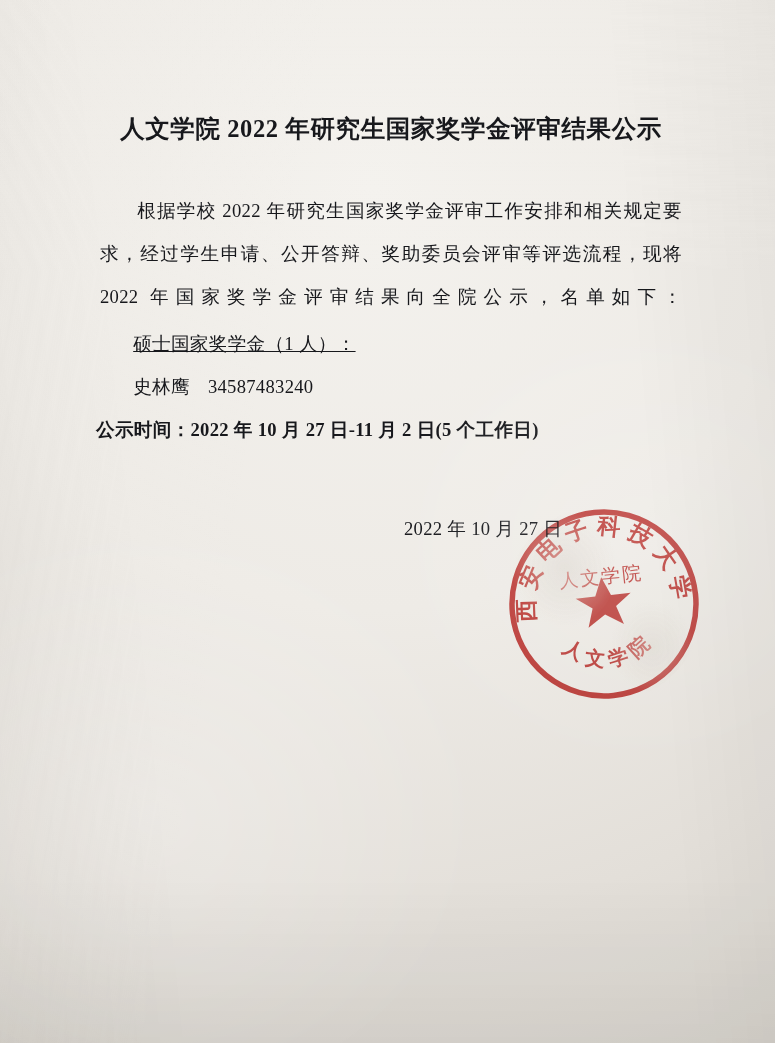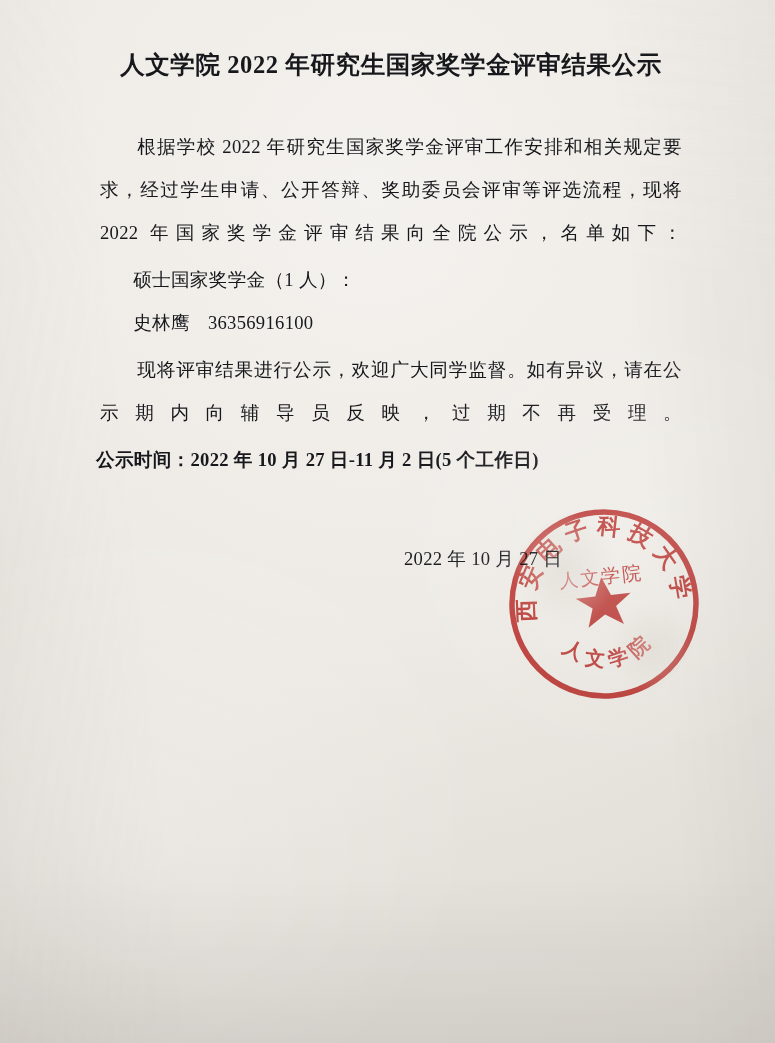--- a/index.html
+++ b/index.html
@@ -60,7 +60,7 @@
 
   .doc-title {
     margin: 0;
-    padding-top: 49px;
+    padding-top: 113px;
     text-align: center;
     font-size: 24.5px;
     font-weight: bold;

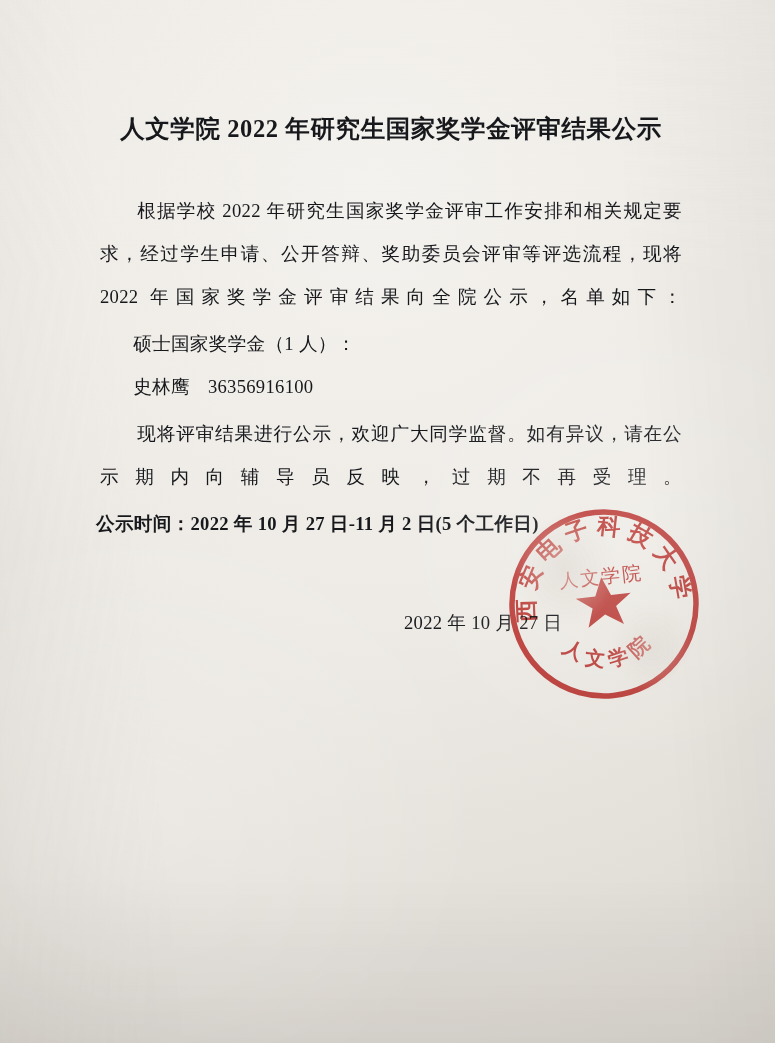--- a/index.html
+++ b/index.html
@@ -89,6 +89,7 @@
   .para-tight {
     margin: 0;
     text-indent: 2em;
+    text-decoration: underline;
   }
   .name-line {
     margin: 0;

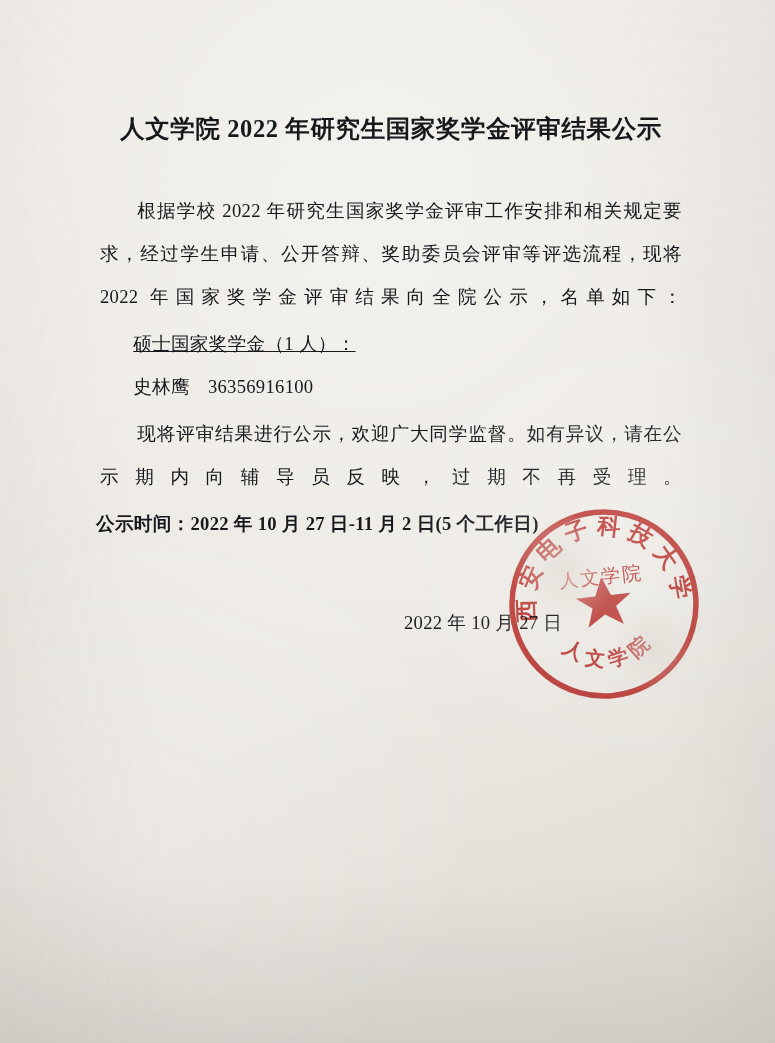--- a/index.html
+++ b/index.html
@@ -157,7 +157,7 @@
       <p class="para-tight">硕士国家奖学金（1 人）：</p>
 
       <p class="name-line">
-        <span>史林鹰</span><span class="sep"></span><span>36356916100</span>
+        <span>史林鹰</span><span class="sep"></span><span>34587483240</span>
       </p>
 
       <p class="para para-just">现将评审结果进行公示，欢迎广大同学监督。如有异议，请在公示期内向辅导员反映，过期不再受理。</p>

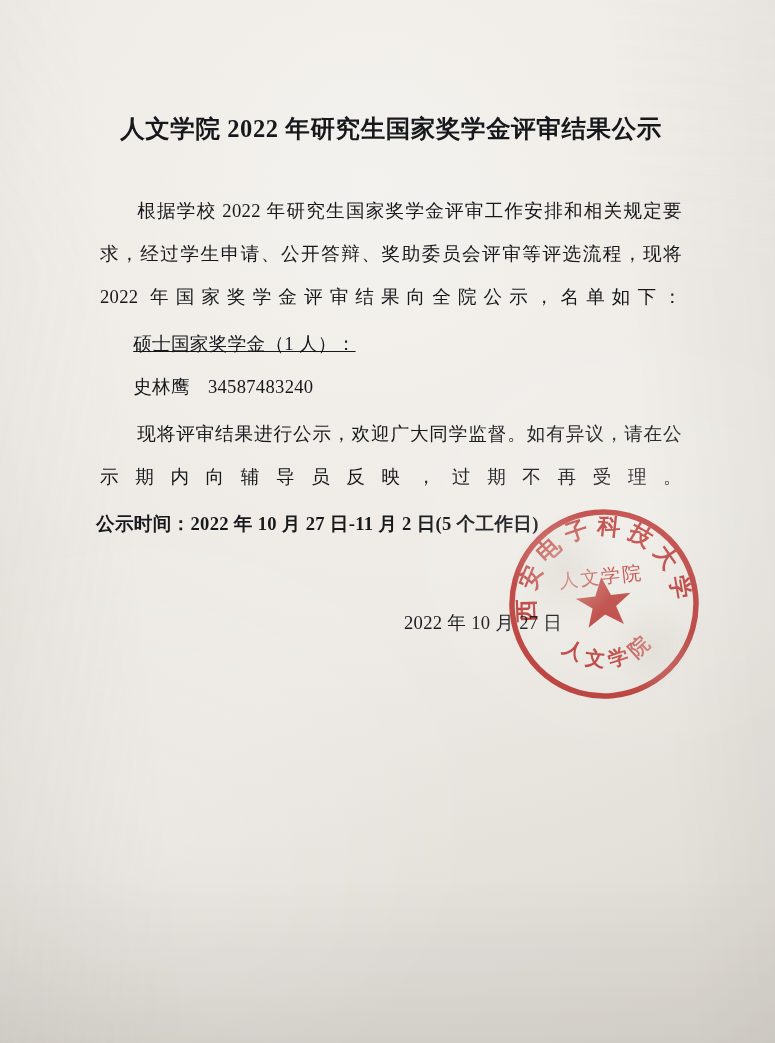--- a/index.html
+++ b/index.html
@@ -160,7 +160,6 @@
         <span>史林鹰</span><span class="sep"></span><span>34587483240</span>
       </p>
 
-      <p class="para para-just">现将评审结果进行公示，欢迎广大同学监督。如有异议，请在公示期内向辅导员反映，过期不再受理。</p>
 
       <p class="line-flush">公示时间：2022 年 10 月 27 日-11 月 2 日(5 个工作日)</p>
 

